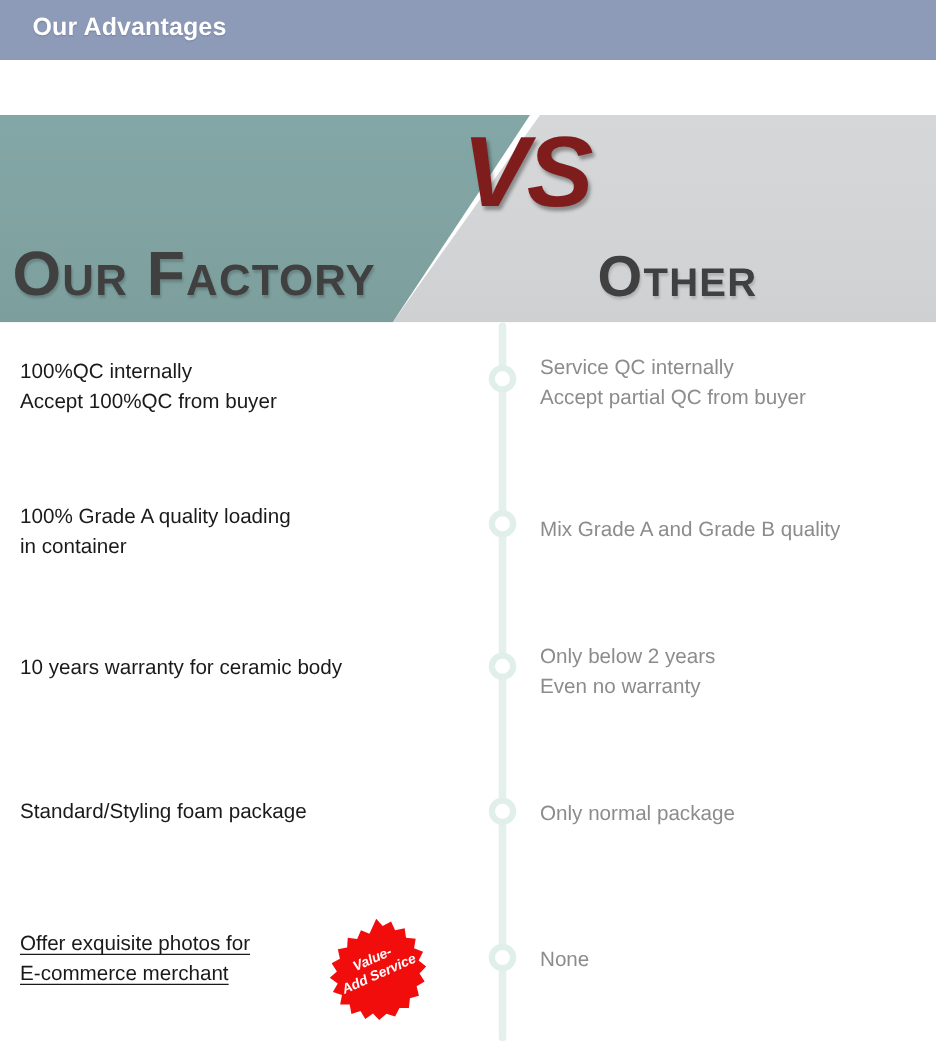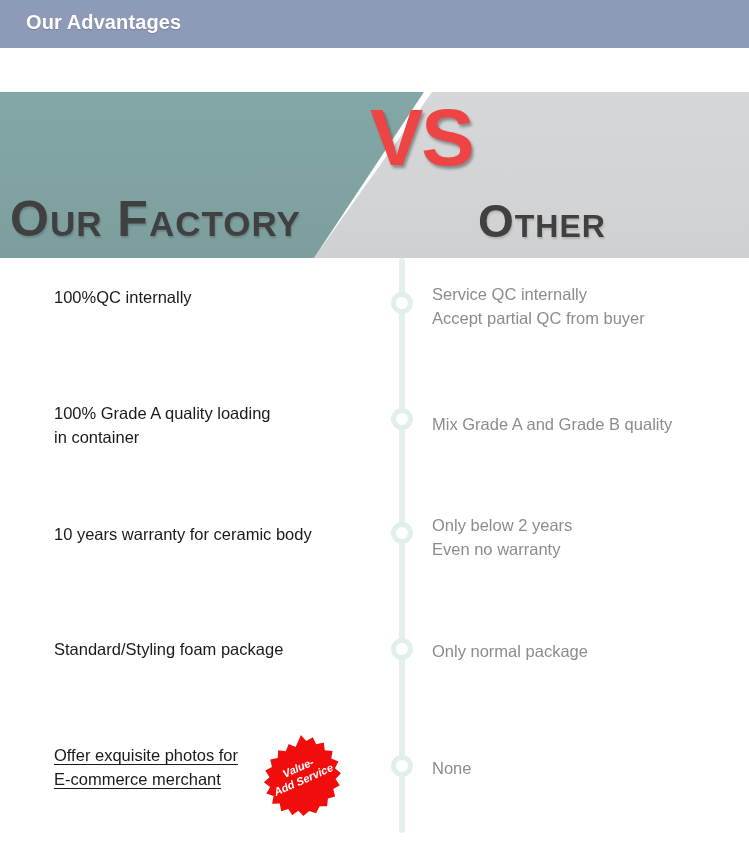--- a/index.html
+++ b/index.html
@@ -108,7 +108,8 @@
     top: 50px;
     font-size: 80px;
     font-weight: bold;
-    color: #ef4444;
+    font-style: italic;
+    color: #7f1d1d;
     letter-spacing: -2px;
     line-height: 1;
     text-shadow: 2px 3px 3px rgba(0,0,0,0.35);

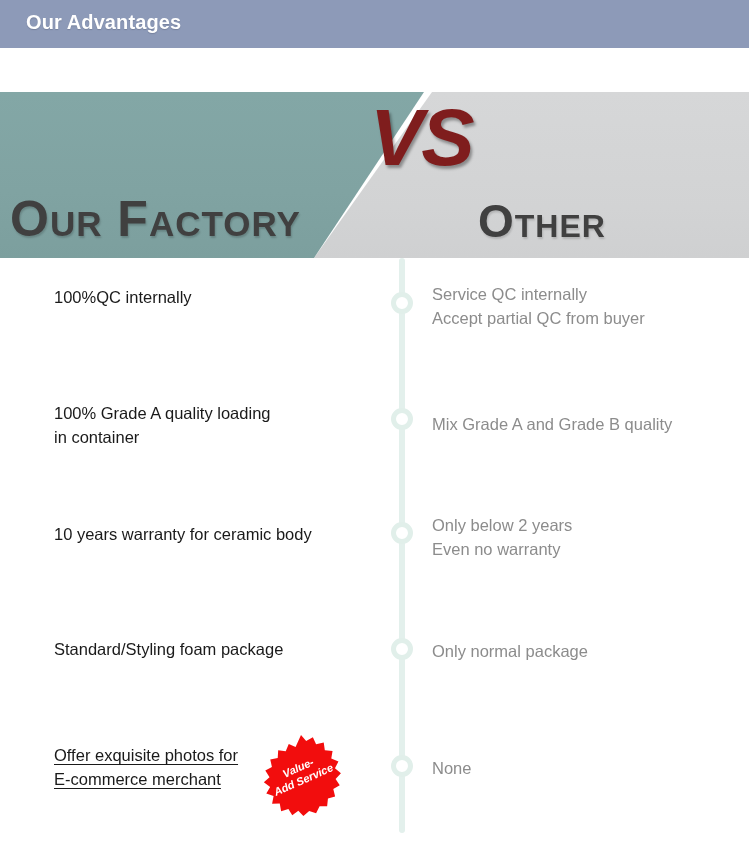--- a/index.html
+++ b/index.html
@@ -156,7 +156,6 @@
     font-size: 16.5px;
     color: #1a1a1a;
     line-height: 1.45;
-    margin-left: 38px;
   }
   .cell-right {
     position: absolute;

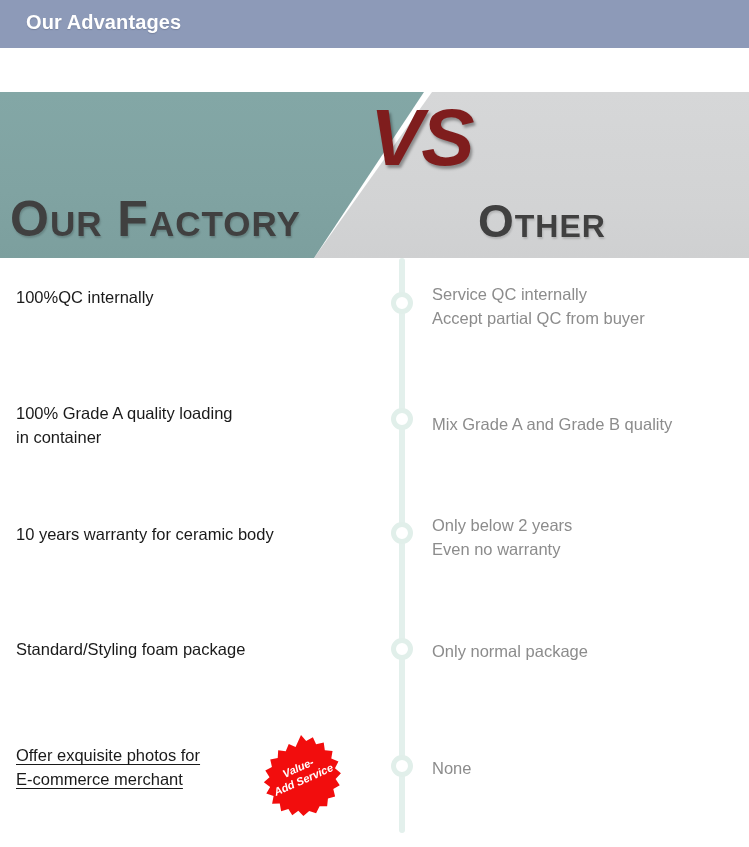--- a/index.html
+++ b/index.html
@@ -272,6 +272,7 @@
       <div class="marker"></div>
       <div class="cell-left">
         <span class="line">100%QC internally</span>
+        <span class="line">Accept 100%QC from buyer</span>
       </div>
       <div class="cell-right">
         <span class="line">Service QC internally</span>

